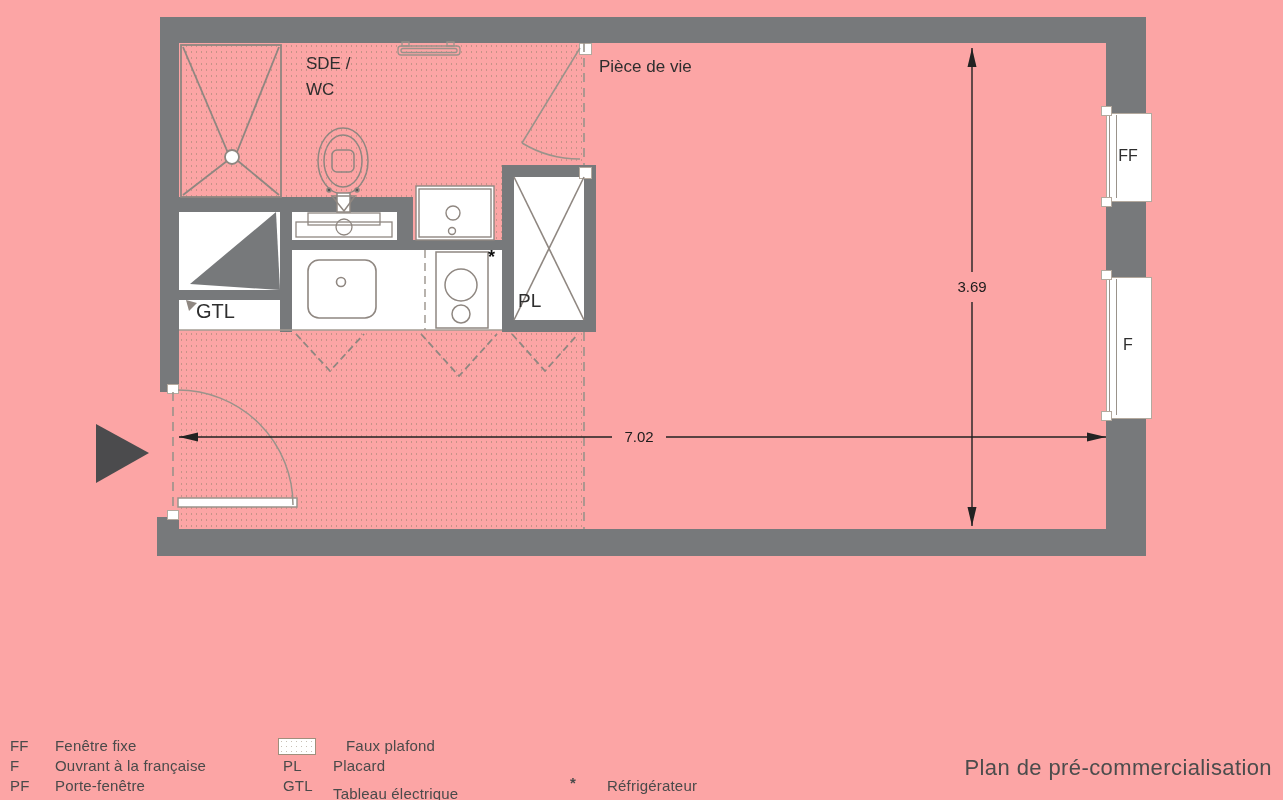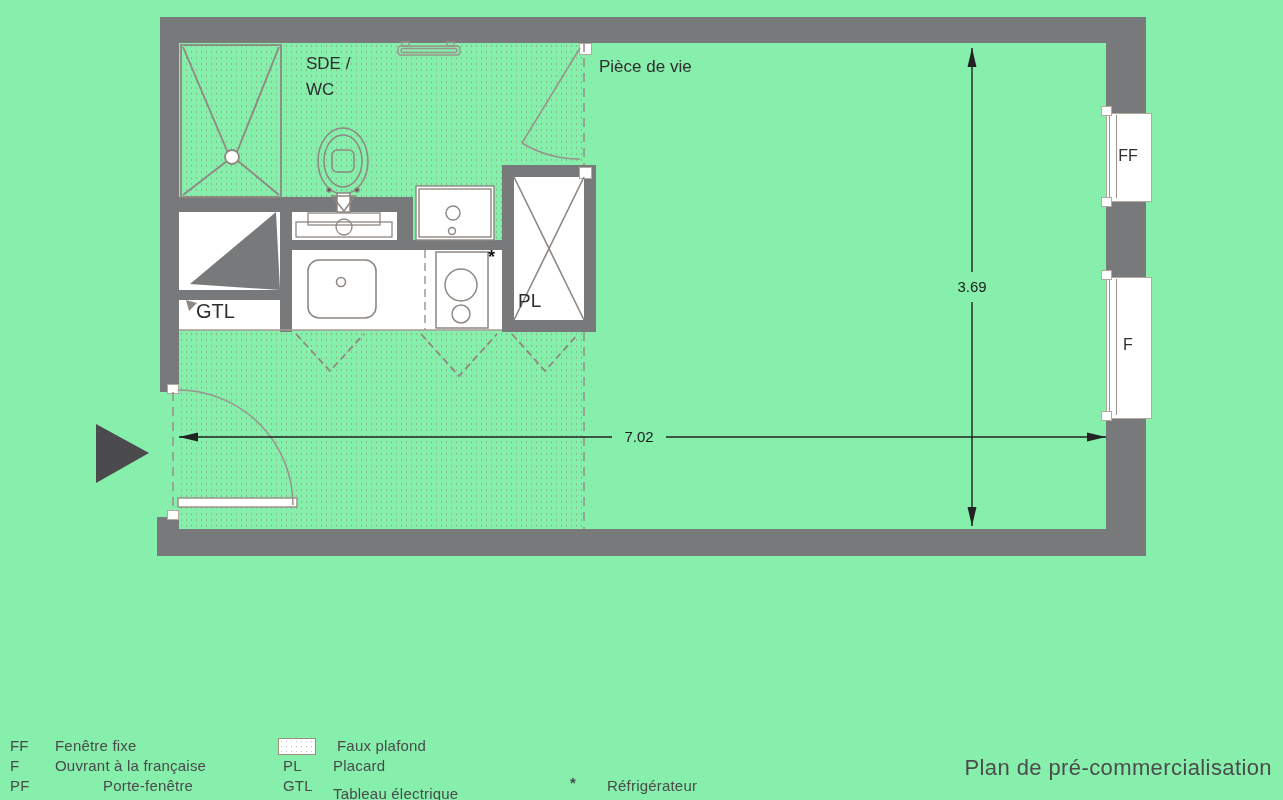--- a/index.html
+++ b/index.html
@@ -3,7 +3,7 @@
 <meta charset="utf-8">
 <style>
   html,body{margin:0;padding:0;background:#fdfdfc;}
-  #canvas{position:relative;width:1283px;height:800px;background:#86efac;overflow:hidden;
+  #canvas{position:relative;width:1283px;height:800px;background:#fca5a5;overflow:hidden;
           font-family:"Liberation Sans",sans-serif;}
   .wall{position:absolute;background:#77797b;}
   .white{position:absolute;background:#ffffff;}

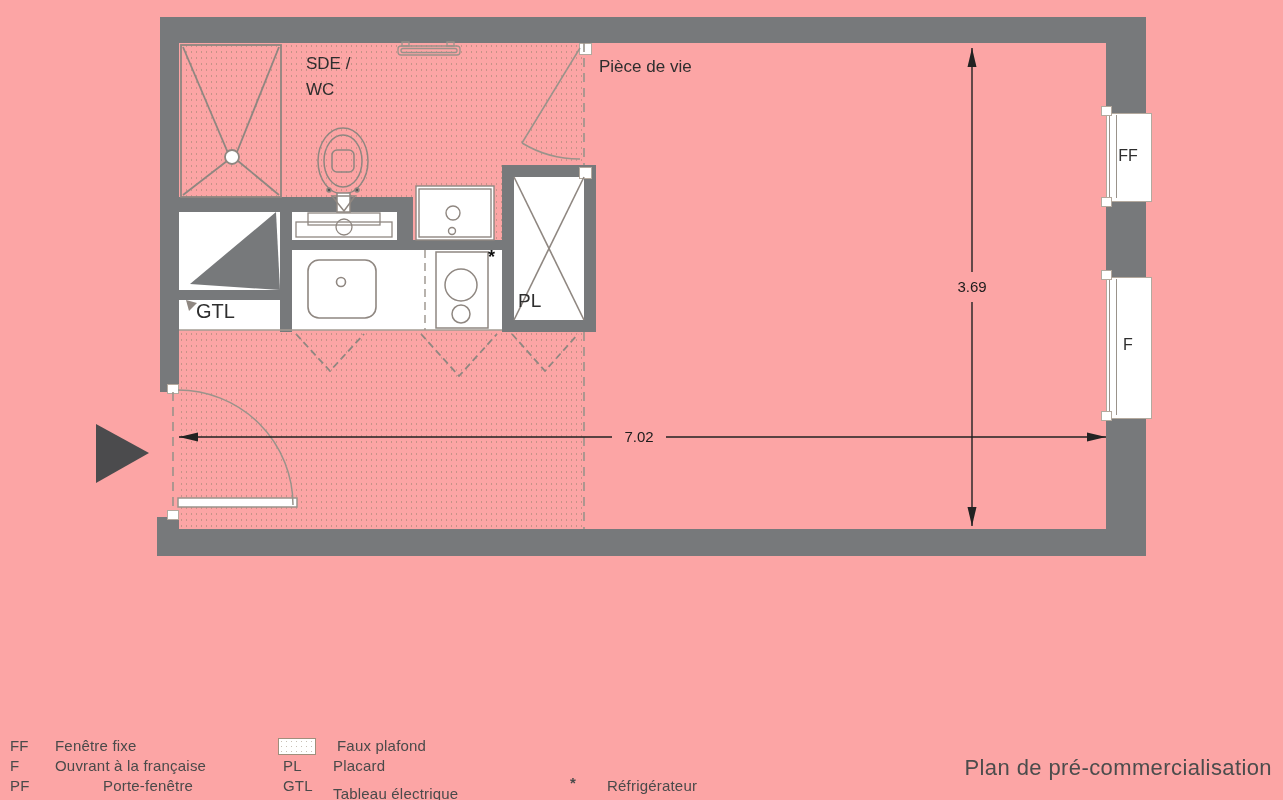--- a/index.html
+++ b/index.html
@@ -194,7 +194,7 @@
   <div class="lg" style="left:55px;top:777px;margin-left:48px;">Porte-fenêtre</div>
 
   <div class="swatch" style="left:278px;top:738px;"></div>
-  <div class="lg" style="left:337px;top:737px;">Faux plafond</div>
+  <div class="lg" style="left:346px;top:737px;">Faux plafond</div>
   <div class="lg lg-ab" style="left:283px;top:757px;">PL</div>
   <div class="lg" style="left:333px;top:757px;">Placard</div>
   <div class="lg lg-ab" style="left:283px;top:777px;">GTL</div>

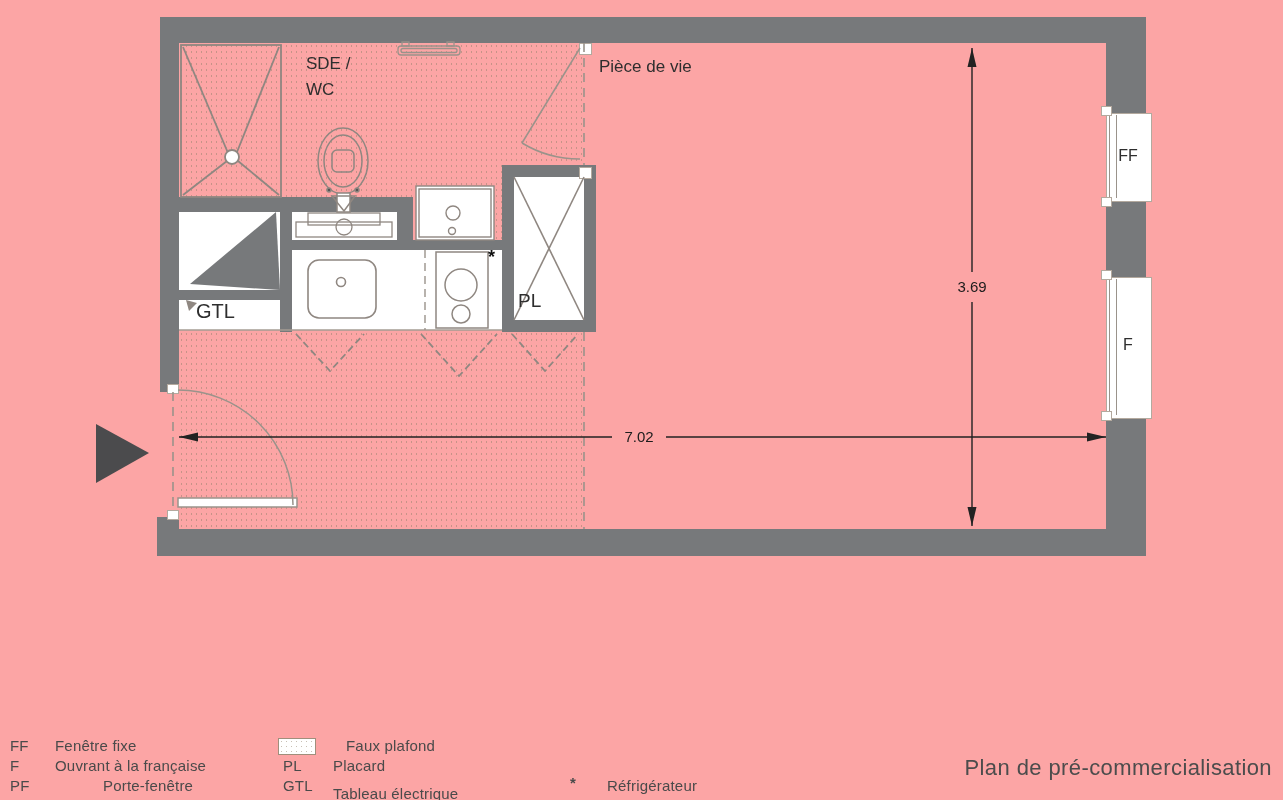--- a/index.html
+++ b/index.html
@@ -191,7 +191,7 @@
   <div class="lg lg-ab" style="left:10px;top:757px;">F</div>
   <div class="lg" style="left:55px;top:757px;">Ouvrant à la française</div>
   <div class="lg lg-ab" style="left:10px;top:777px;">PF</div>
-  <div class="lg" style="left:55px;top:777px;margin-left:48px;">Porte-fenêtre</div>
+  <div class="lg" style="left:55px;top:777px;">Porte-fenêtre</div>
 
   <div class="swatch" style="left:278px;top:738px;"></div>
   <div class="lg" style="left:346px;top:737px;">Faux plafond</div>

